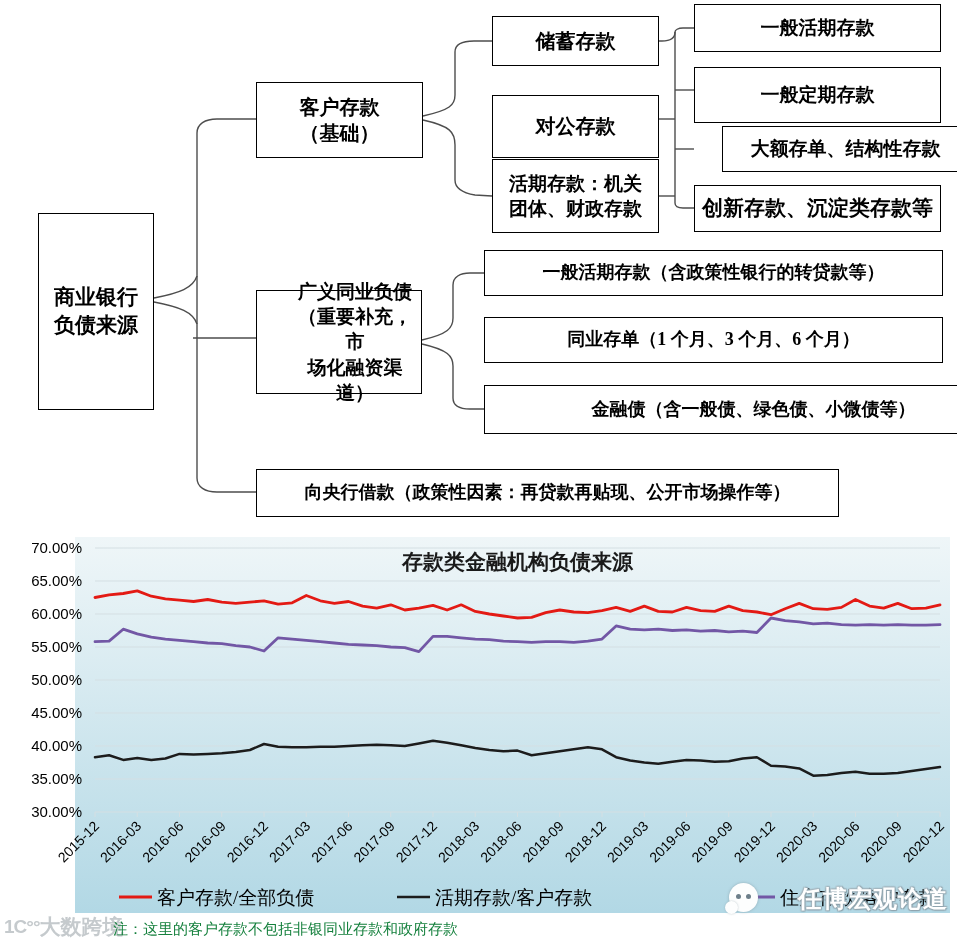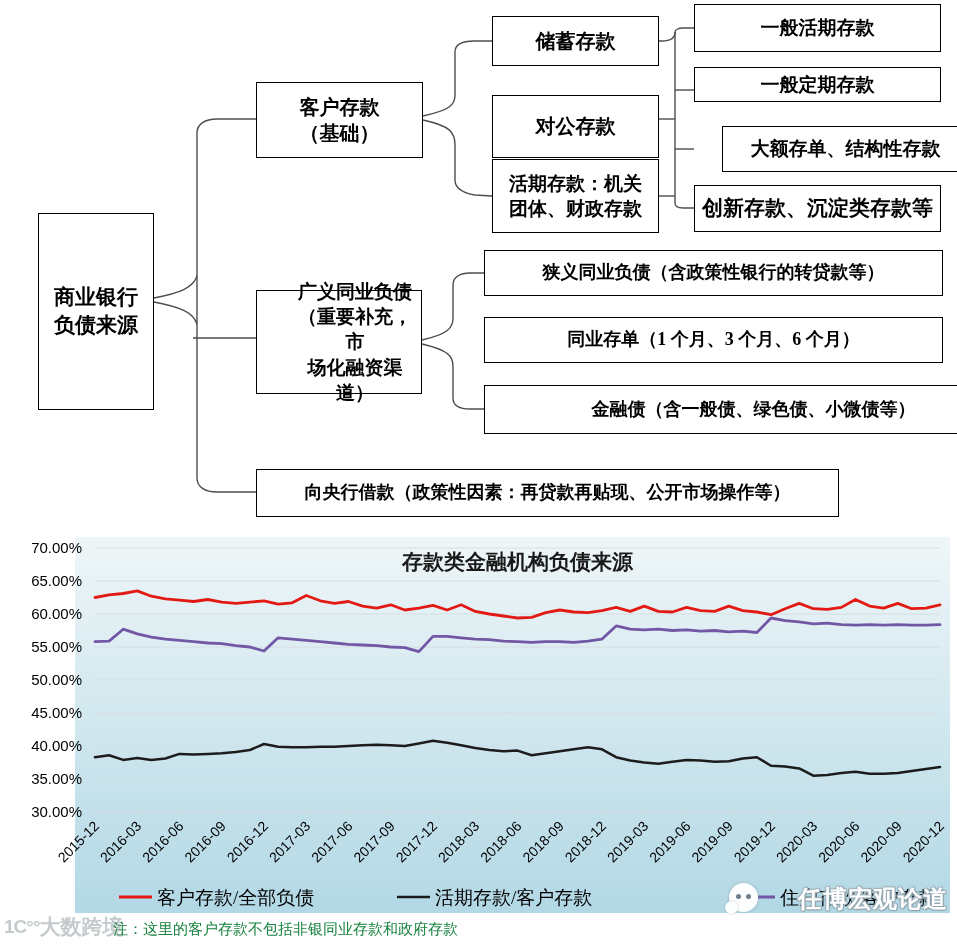--- a/index.html
+++ b/index.html
@@ -70,7 +70,7 @@
     <div class="fbox" style="left:492px;top:159px;width:167px;height:74px;font-size:19px;">活期存款：机关
 团体、财政存款</div>
     <div class="fbox" style="left:694px;top:4px;width:247px;height:48px;font-size:19px;">一般活期存款</div>
-    <div class="fbox" style="left:694px;top:67px;width:247px;height:35px;font-size:19px;">一般定期存款</div>
+    <div class="fbox" style="left:694px;top:67px;width:247px;height:56px;font-size:19px;">一般定期存款</div>
     <div class="fbox" style="left:722px;top:126px;width:247px;height:46px;font-size:19px;">大额存单、结构性存款</div>
     <div class="fbox" style="left:694px;top:185px;width:247px;height:47px;font-size:21px;">创新存款、沉淀类存款等</div>
     <div class="fbox" style="left:256px;top:290px;width:166px;height:104px;font-size:19px;padding-left:32px;">广义同业负债

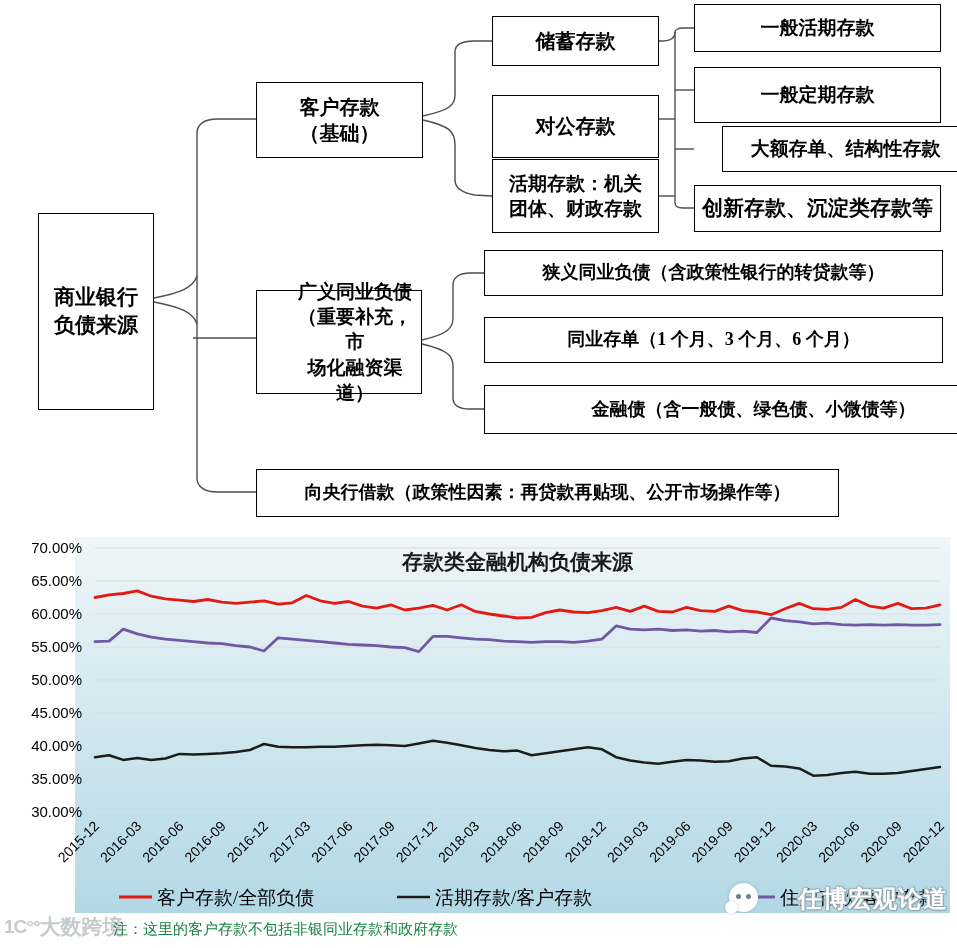--- a/index.html
+++ b/index.html
@@ -76,7 +76,7 @@
     <div class="fbox" style="left:256px;top:290px;width:166px;height:104px;font-size:19px;padding-left:32px;">广义同业负债
 （重要补充，市
 场化融资渠道）</div>
-    <div class="fbox" style="left:484px;top:250px;width:459px;height:46px;font-size:18px;">狭义同业负债（含政策性银行的转贷款等）</div>
+    <div class="fbox" style="left:484px;top:250px;width:459px;height:46px;font-size:18px;">一般活期存款（含政策性银行的转贷款等）</div>
     <div class="fbox" style="left:484px;top:317px;width:459px;height:46px;font-size:18px;">同业存单（1 个月、3 个月、6 个月）</div>
     <div class="fbox" style="left:484px;top:385px;width:539px;height:49px;font-size:18px;">金融债（含一般债、绿色债、小微债等）</div>
     <div class="fbox" style="left:256px;top:469px;width:583px;height:48px;font-size:18px;">向央行借款（政策性因素：再贷款再贴现、公开市场操作等）</div>

